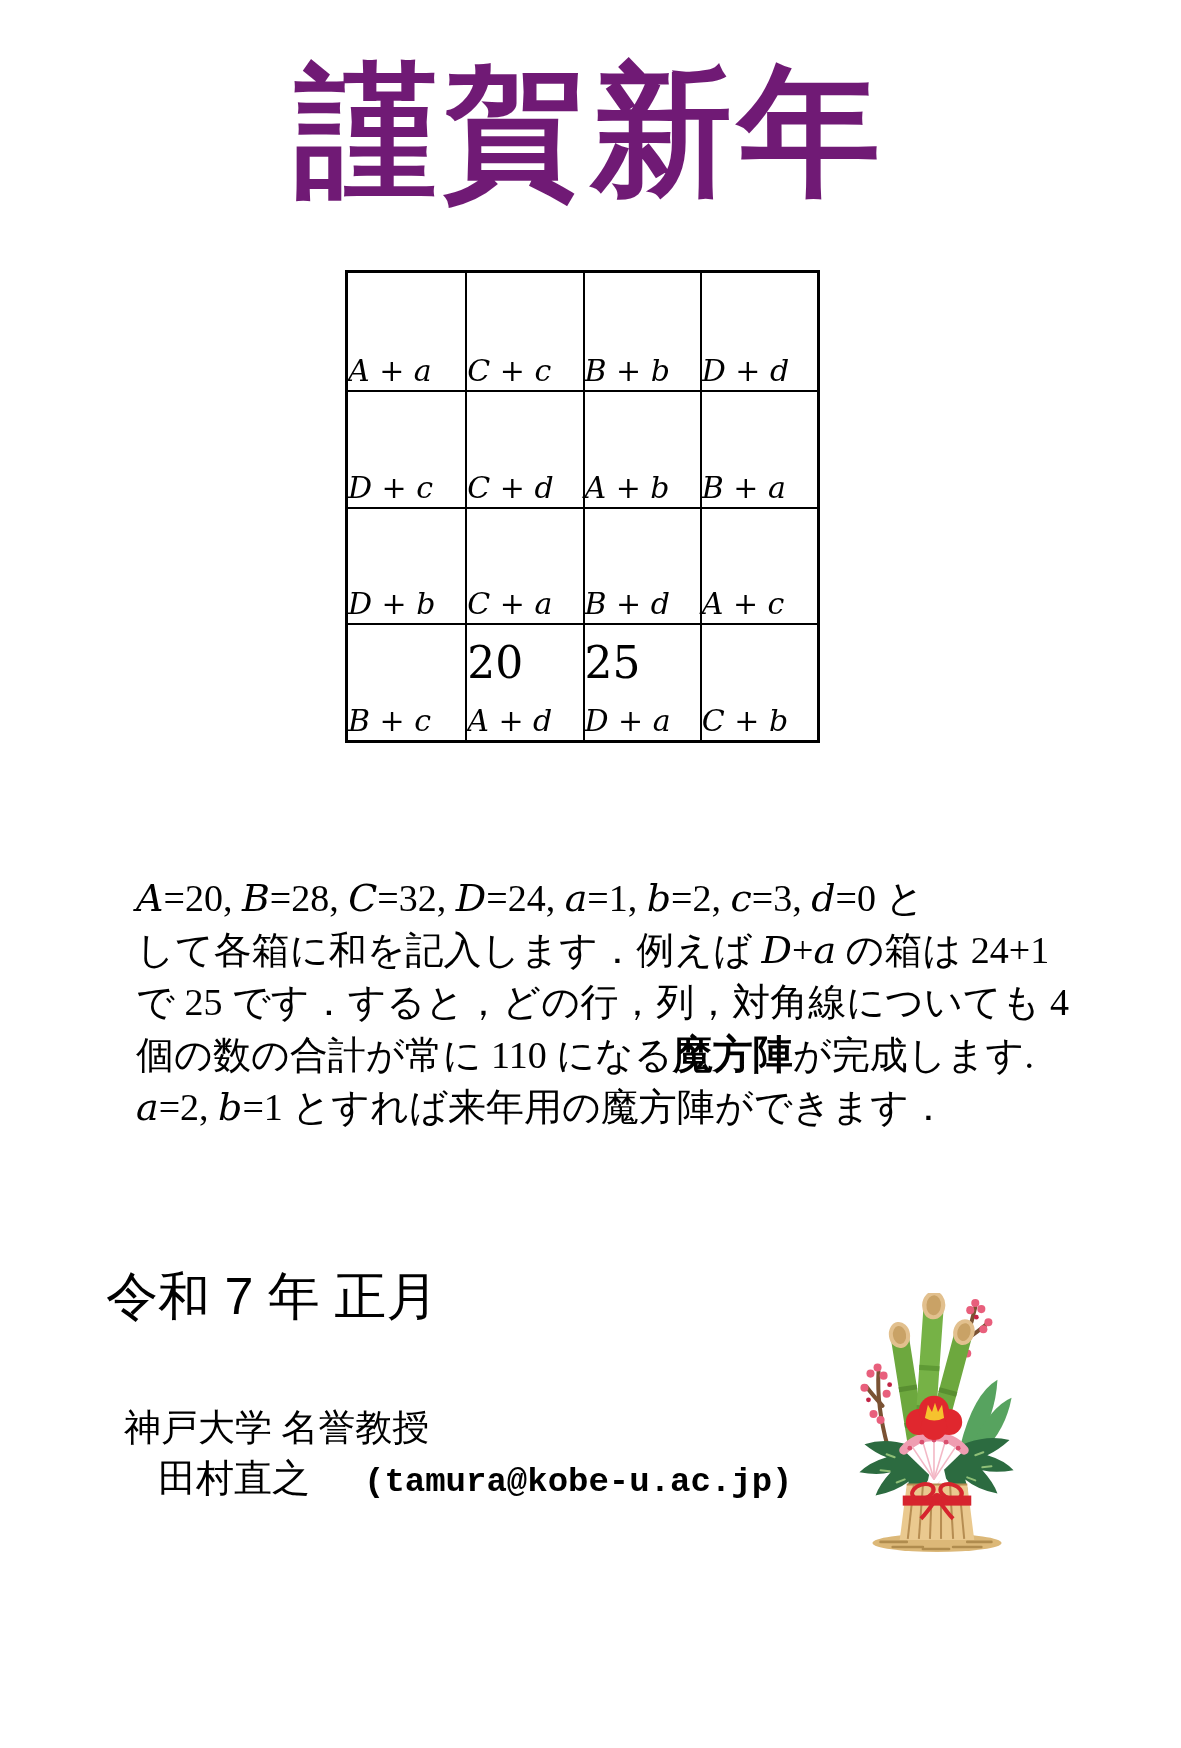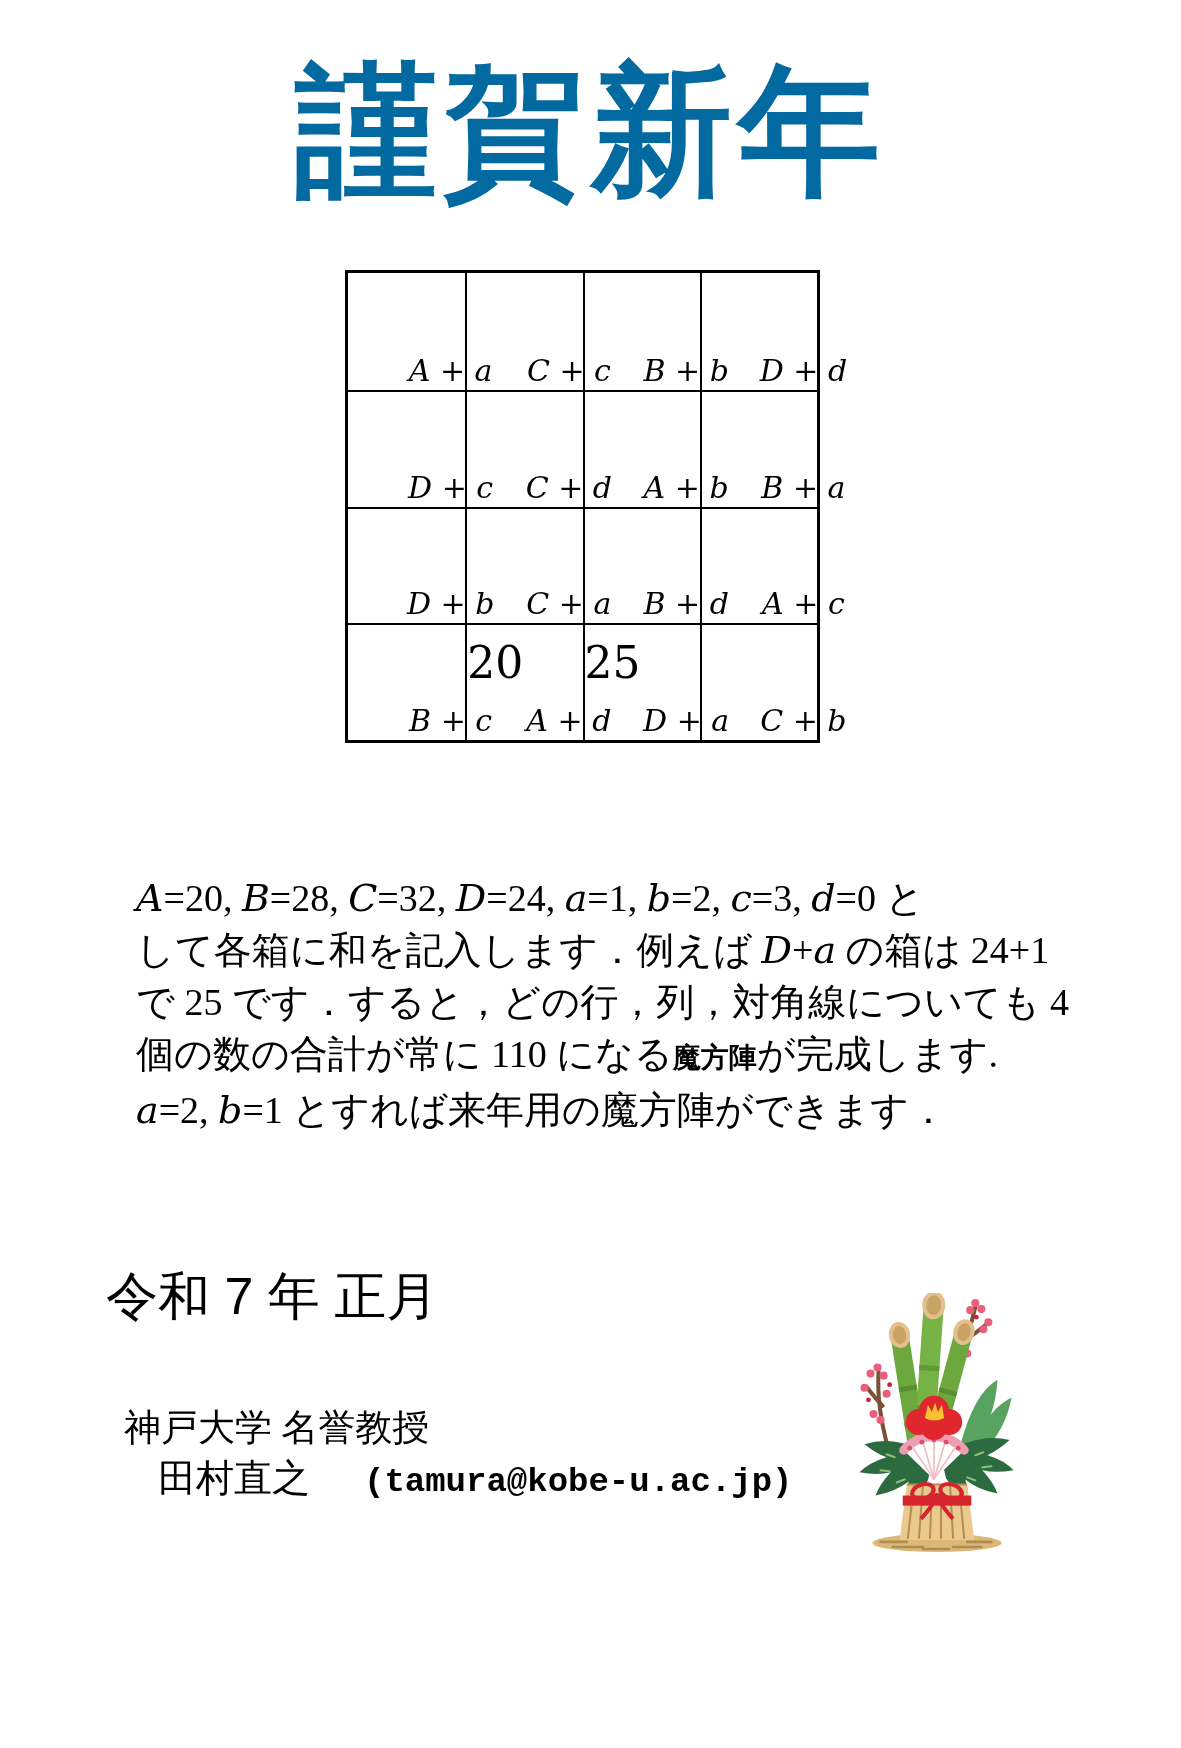--- a/index.html
+++ b/index.html
@@ -88,7 +88,7 @@
 
 <div class="page">
 
-  <div class="title" style="color: #0369a1;">謹賀新年</div>
+  <div class="title" style="color: #701a75;">謹賀新年</div>
 
   <div class="grid">
       <div class="cell">

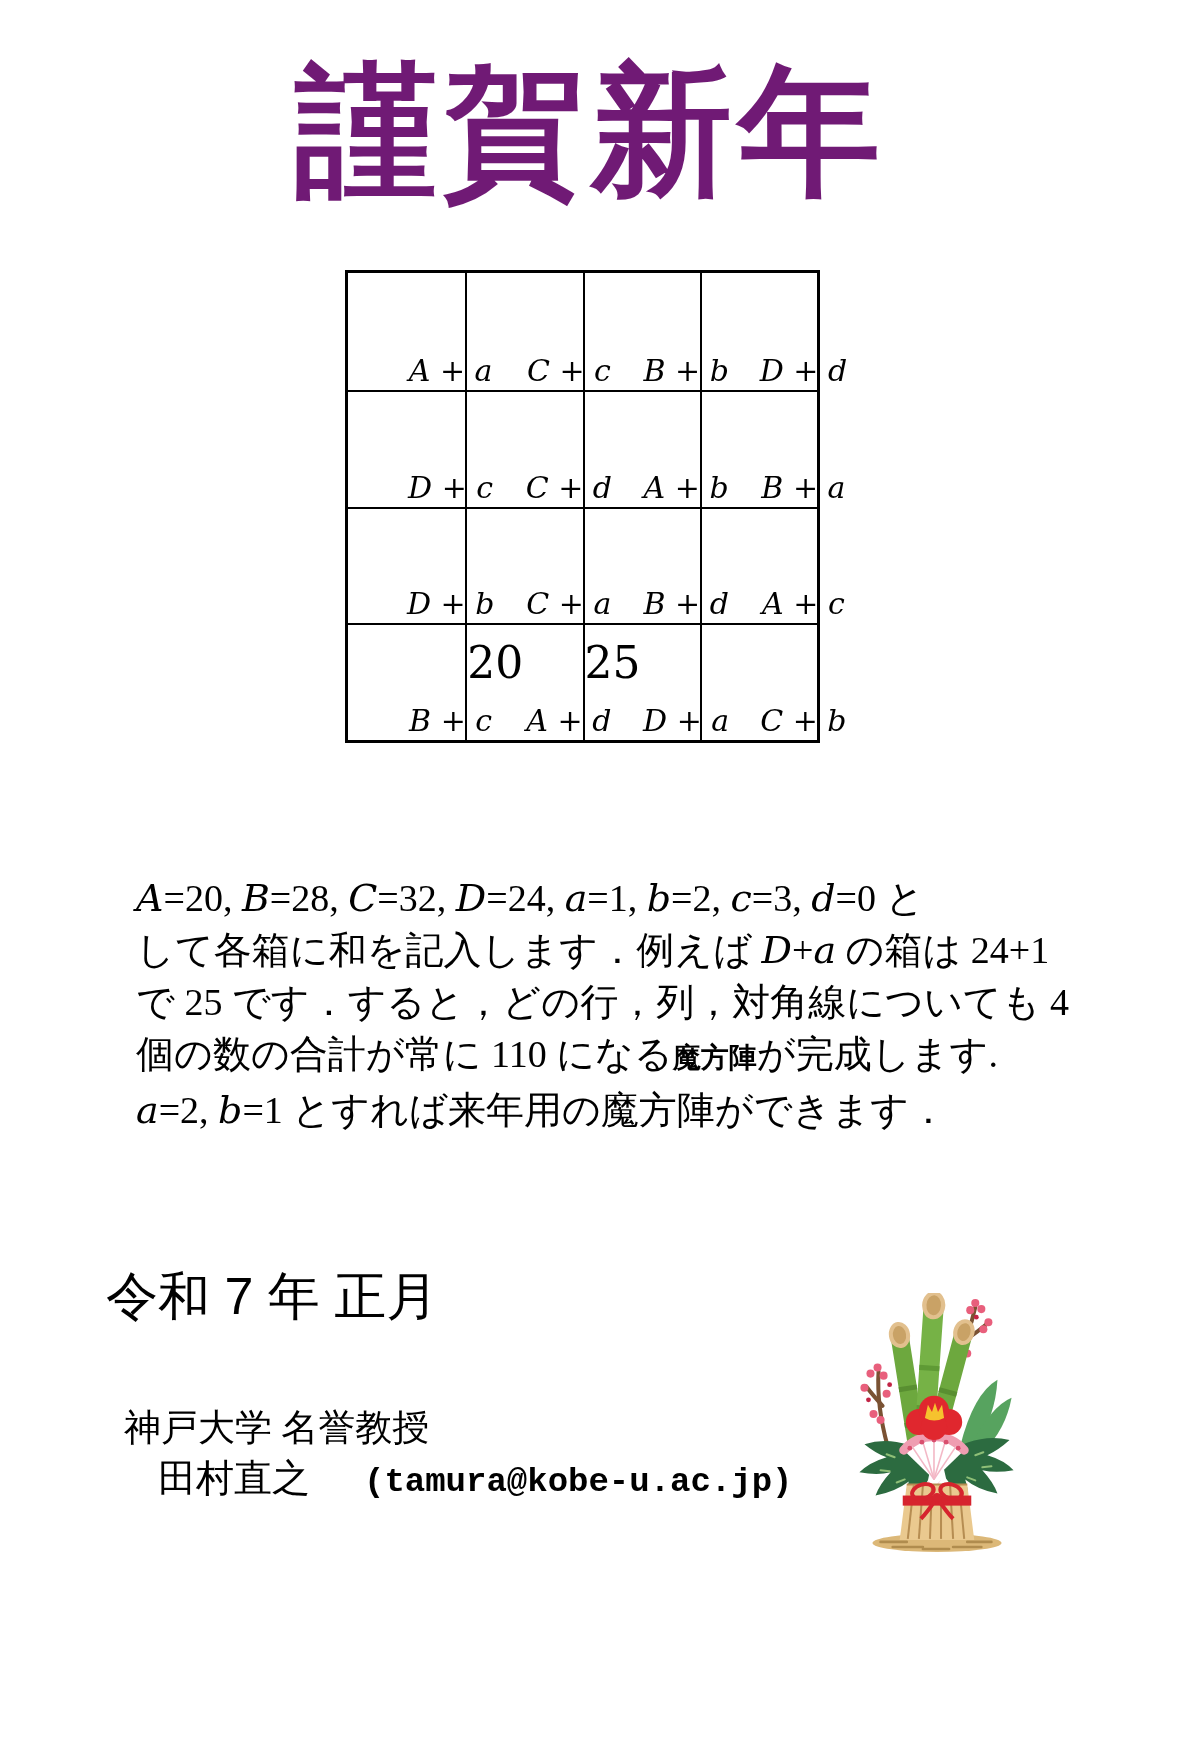--- a/index.html
+++ b/index.html
@@ -36,11 +36,10 @@
   .cell:nth-child(-n+4){border-top:none;}
   .expr{
     position:absolute;bottom:4px;left:0;width:100%;
-    text-align:center;
+    text-align:left;
     font-style:italic;
     font-size:30px;line-height:1;
     font-family:"DejaVu Serif","Liberation Serif",serif;
-    margin-left:44px;
   }
   .num{
     position:absolute;top:16px;left:0;width:100%;

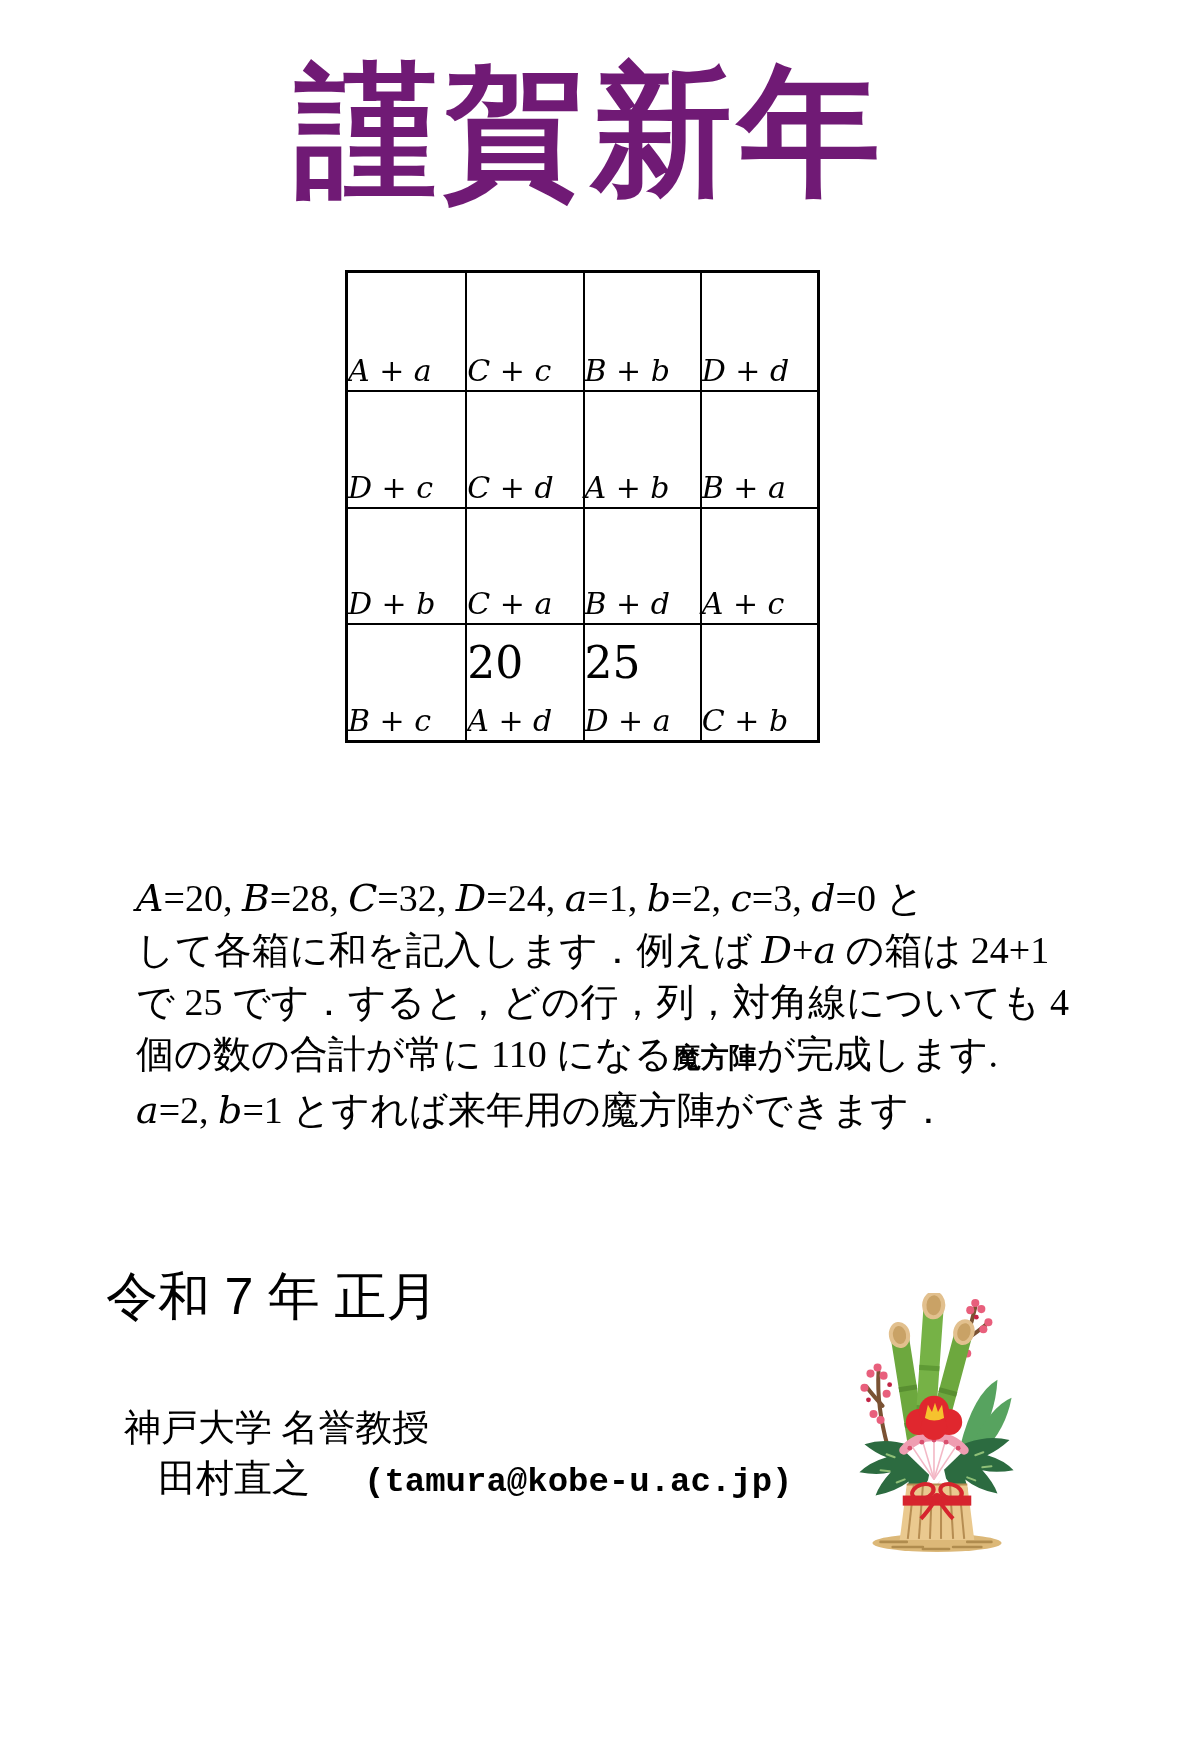--- a/index.html
+++ b/index.html
@@ -55,7 +55,7 @@
   }
   .pline{white-space:pre;}
   .it{font-style:italic;font-family:"DejaVu Serif","Liberation Serif",serif;}
-  .bd{font-weight:bold;font-family:"Liberation Sans","DejaVu Sans",sans-serif;font-size:28px;}
+  .bd{font-weight:bold;font-family:"Liberation Sans","DejaVu Sans",sans-serif;font-size:40px;}
   
   .dateline{
     position:absolute;left:106px;top:1268px;

